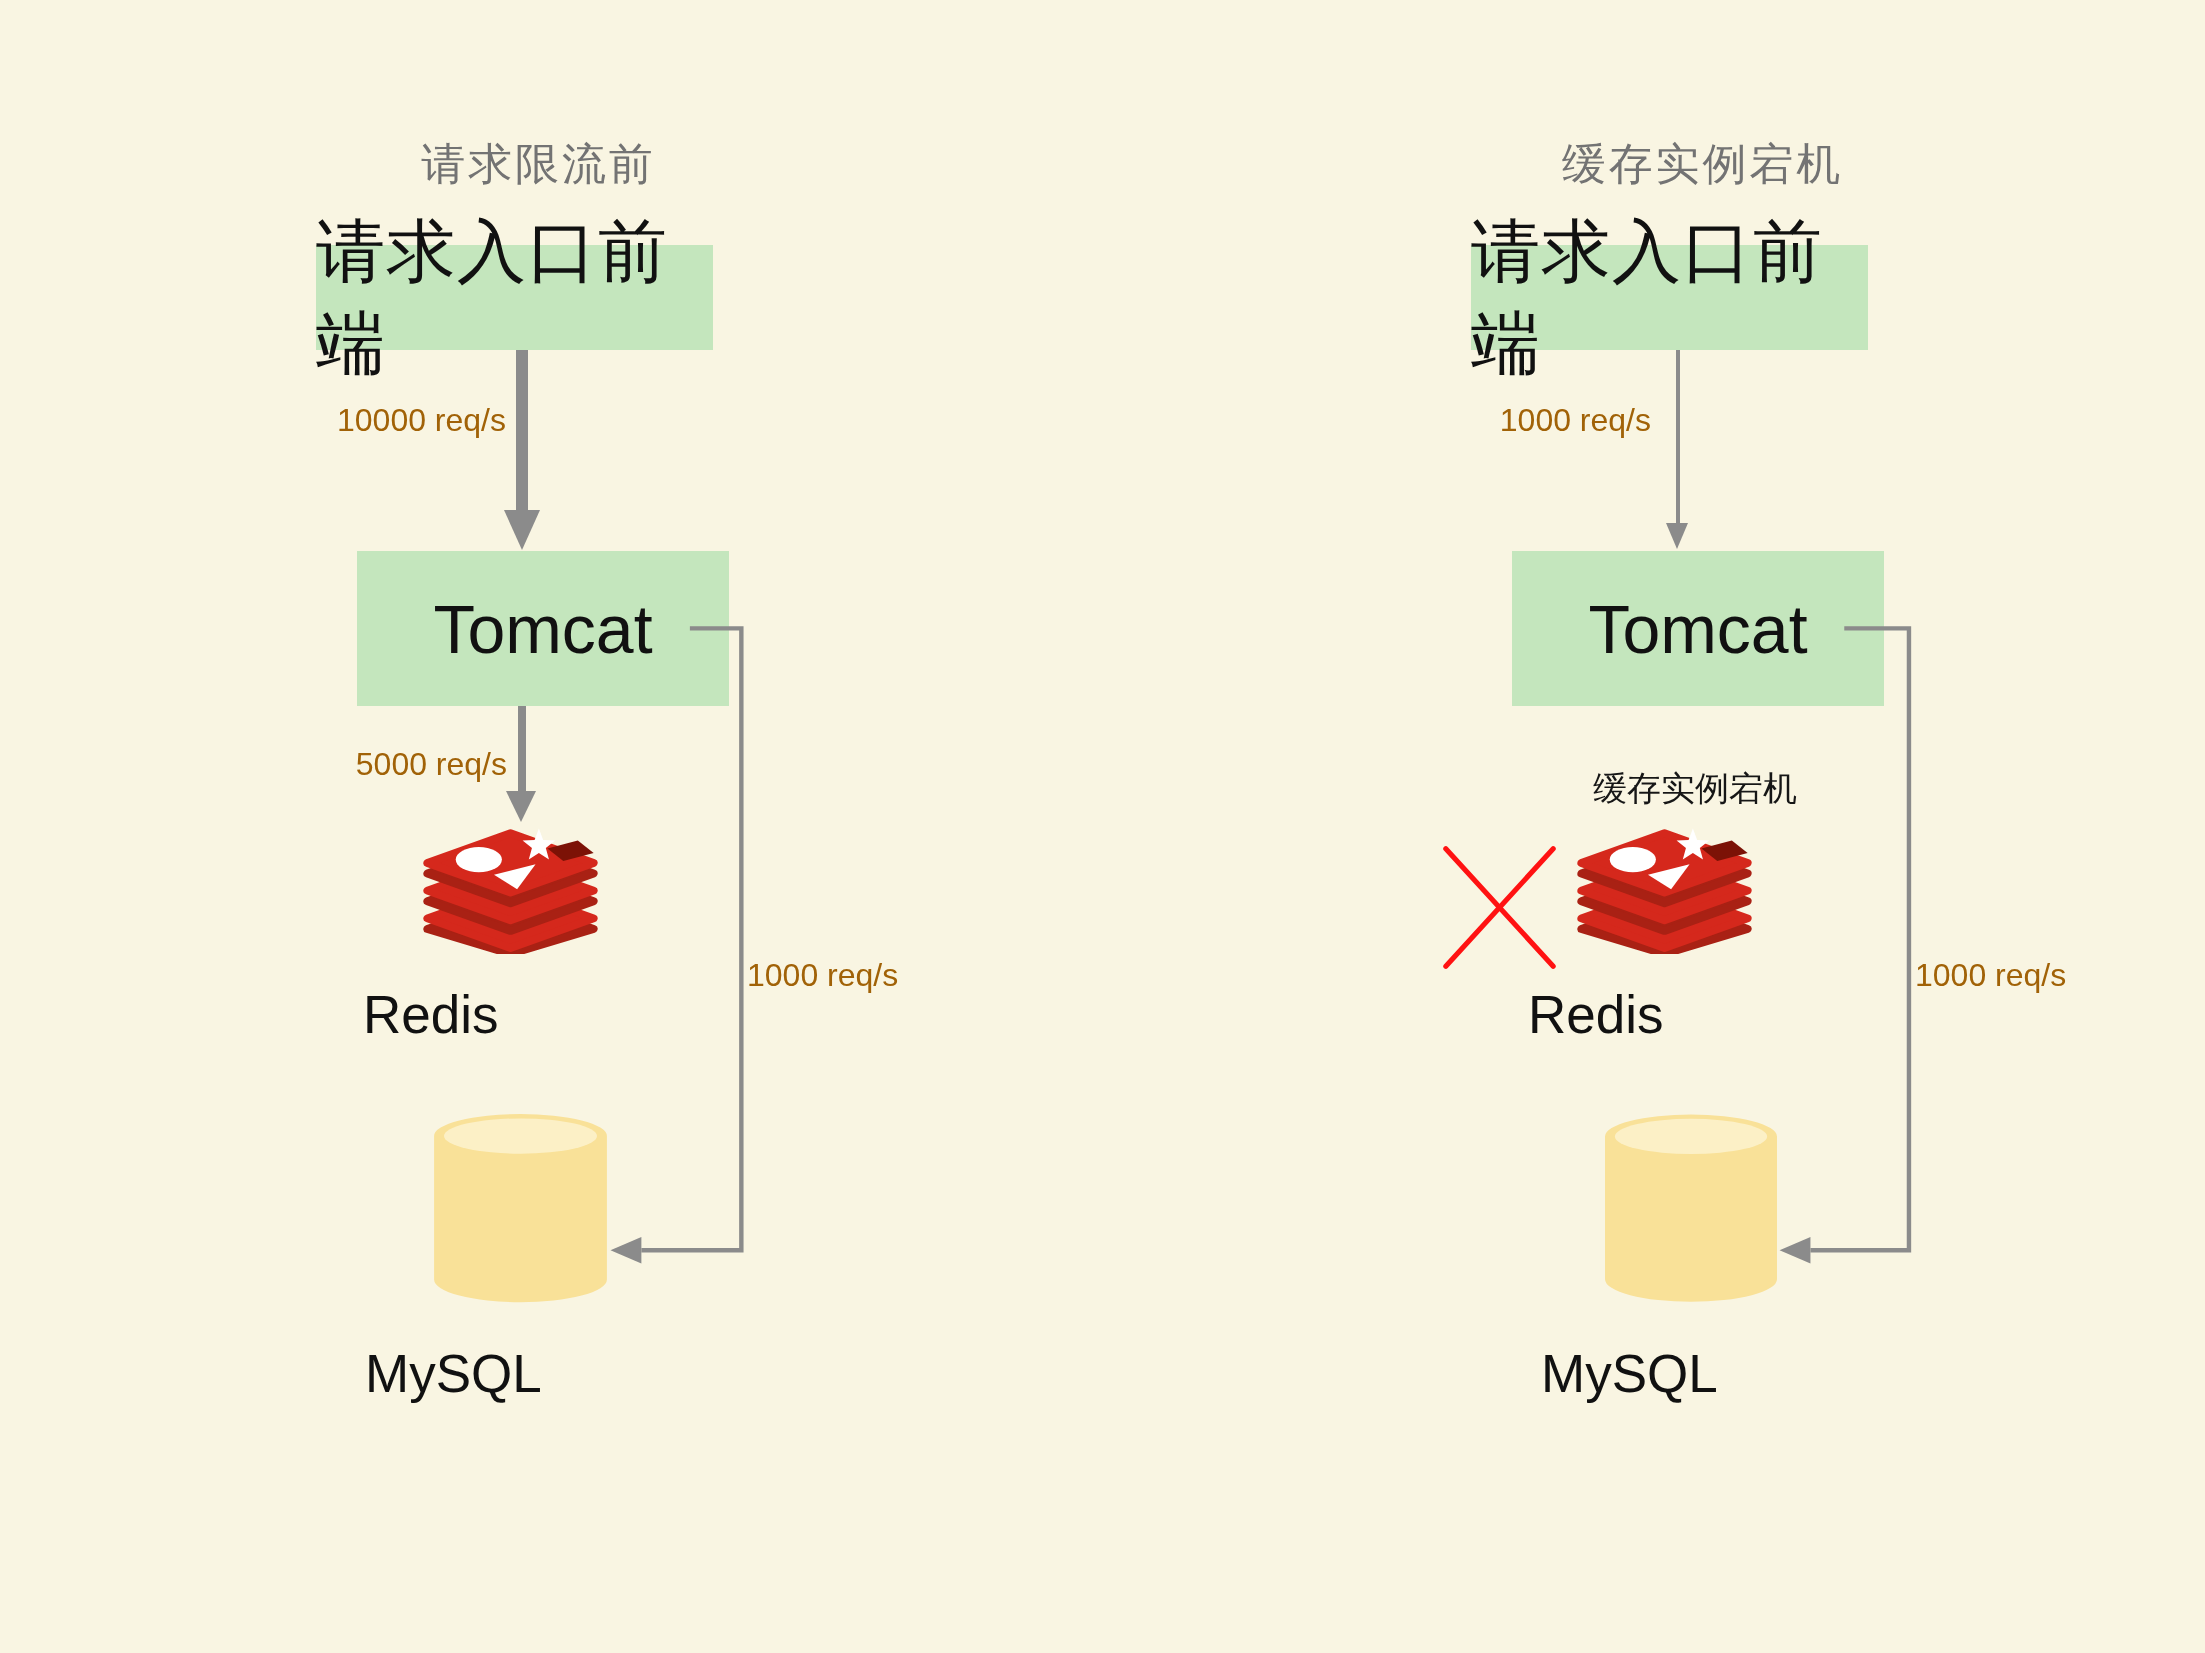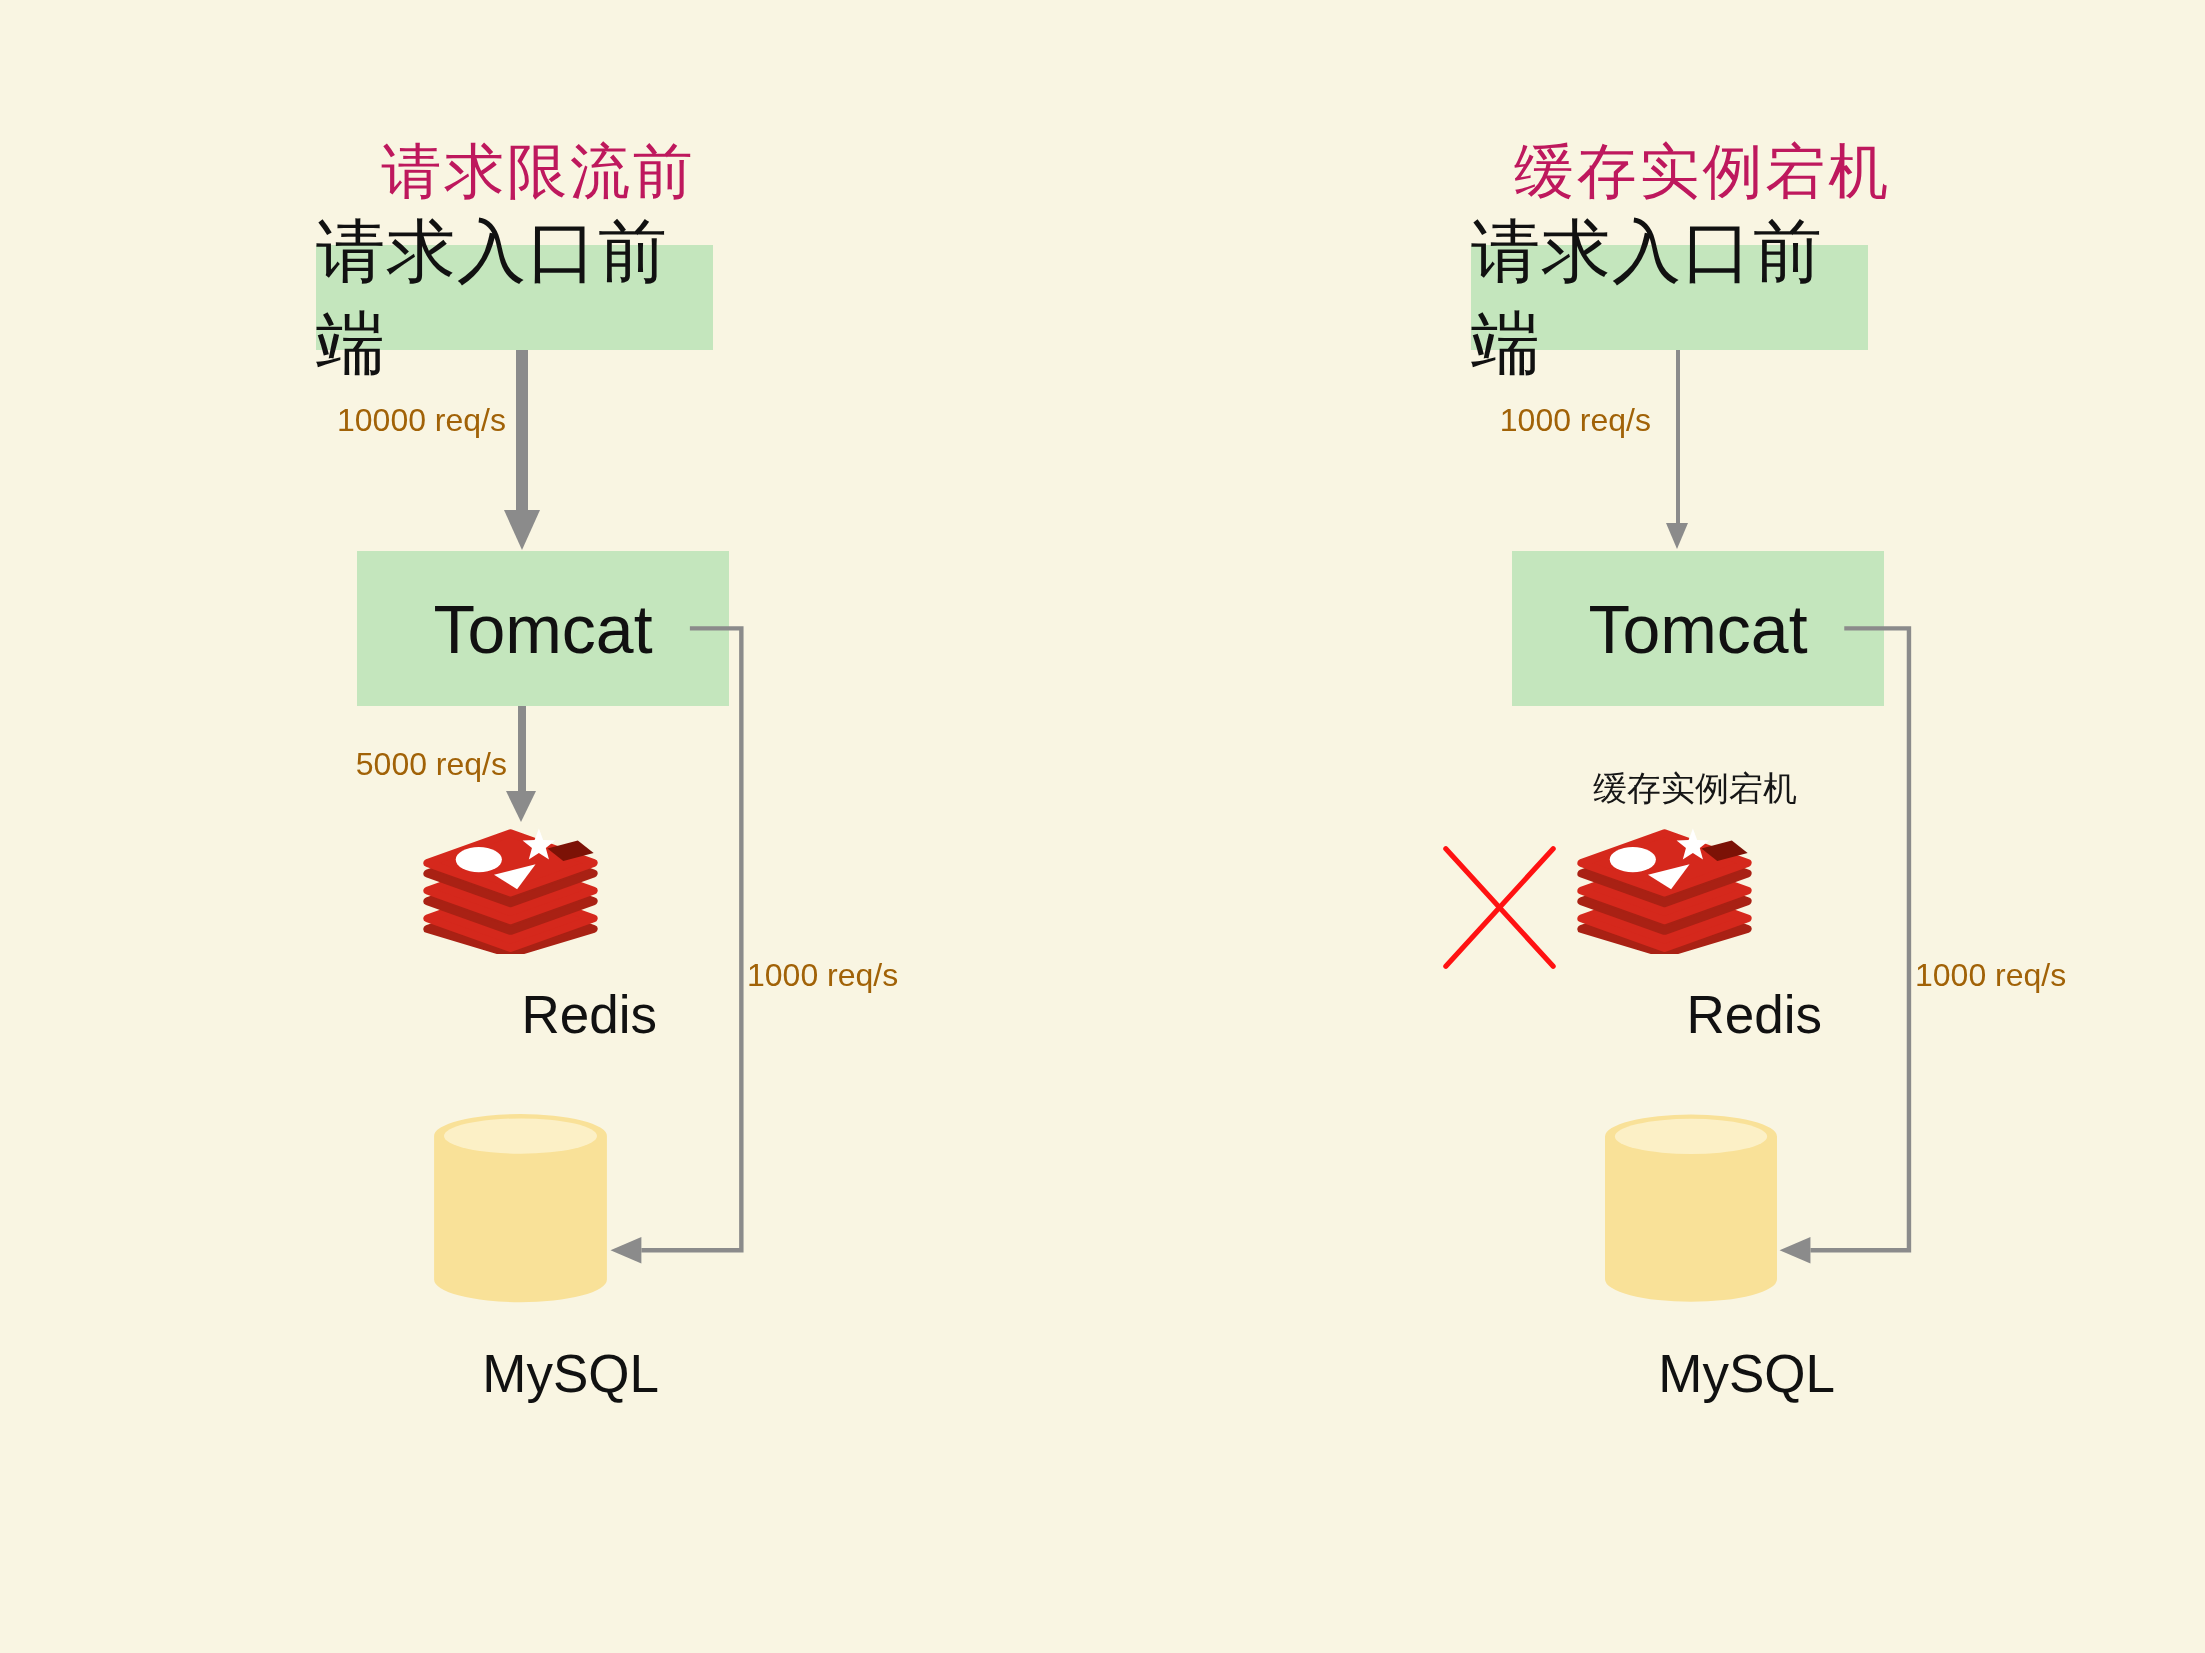--- a/index.html
+++ b/index.html
@@ -19,11 +19,11 @@
 
   .col-title {
     width: 441px;
-    font-size: 60px;
+    font-size: 44px;
     line-height: 1;
     text-align: center;
     letter-spacing: 2.9px;
-    color: #be185d;
+    color: #737373;
   }
   .node-box {
     background: #C4E6BD;

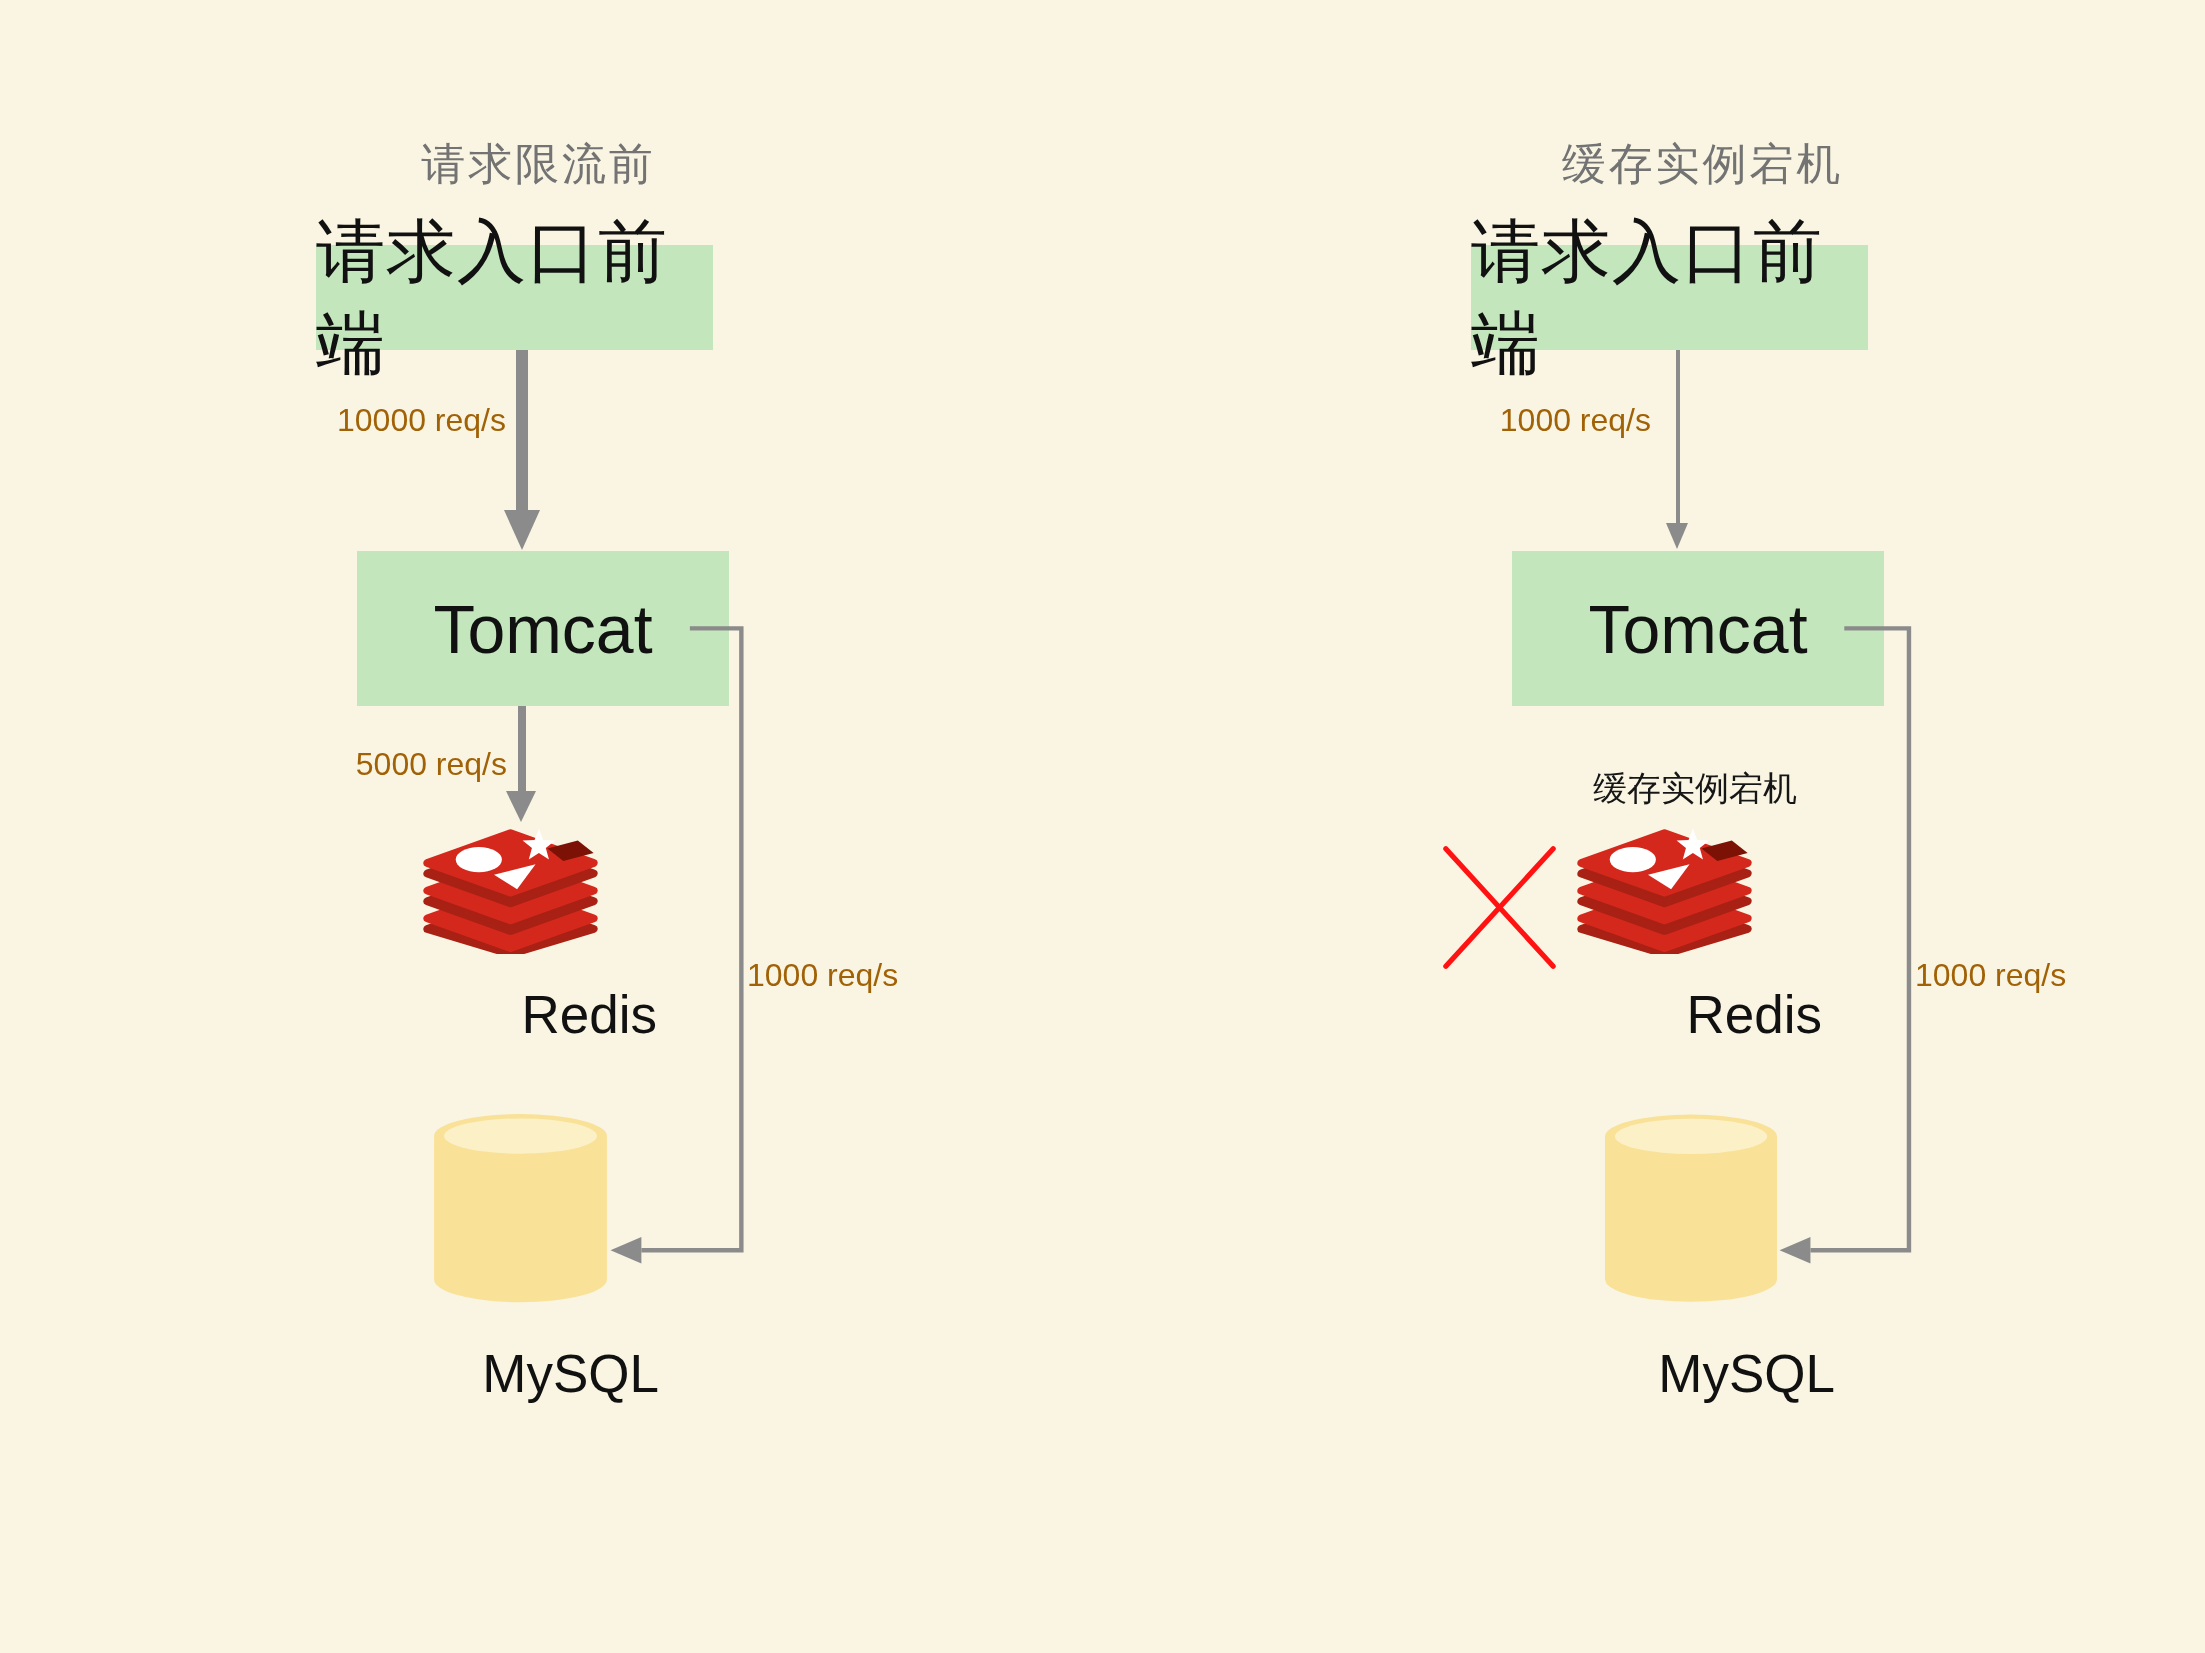--- a/index.html
+++ b/index.html
@@ -48,7 +48,7 @@
     width: 294px;
     font-size: 53px;
     line-height: 1;
-    text-align: right;
+    text-align: left;
     color: #111;
   }
   .note-label {

